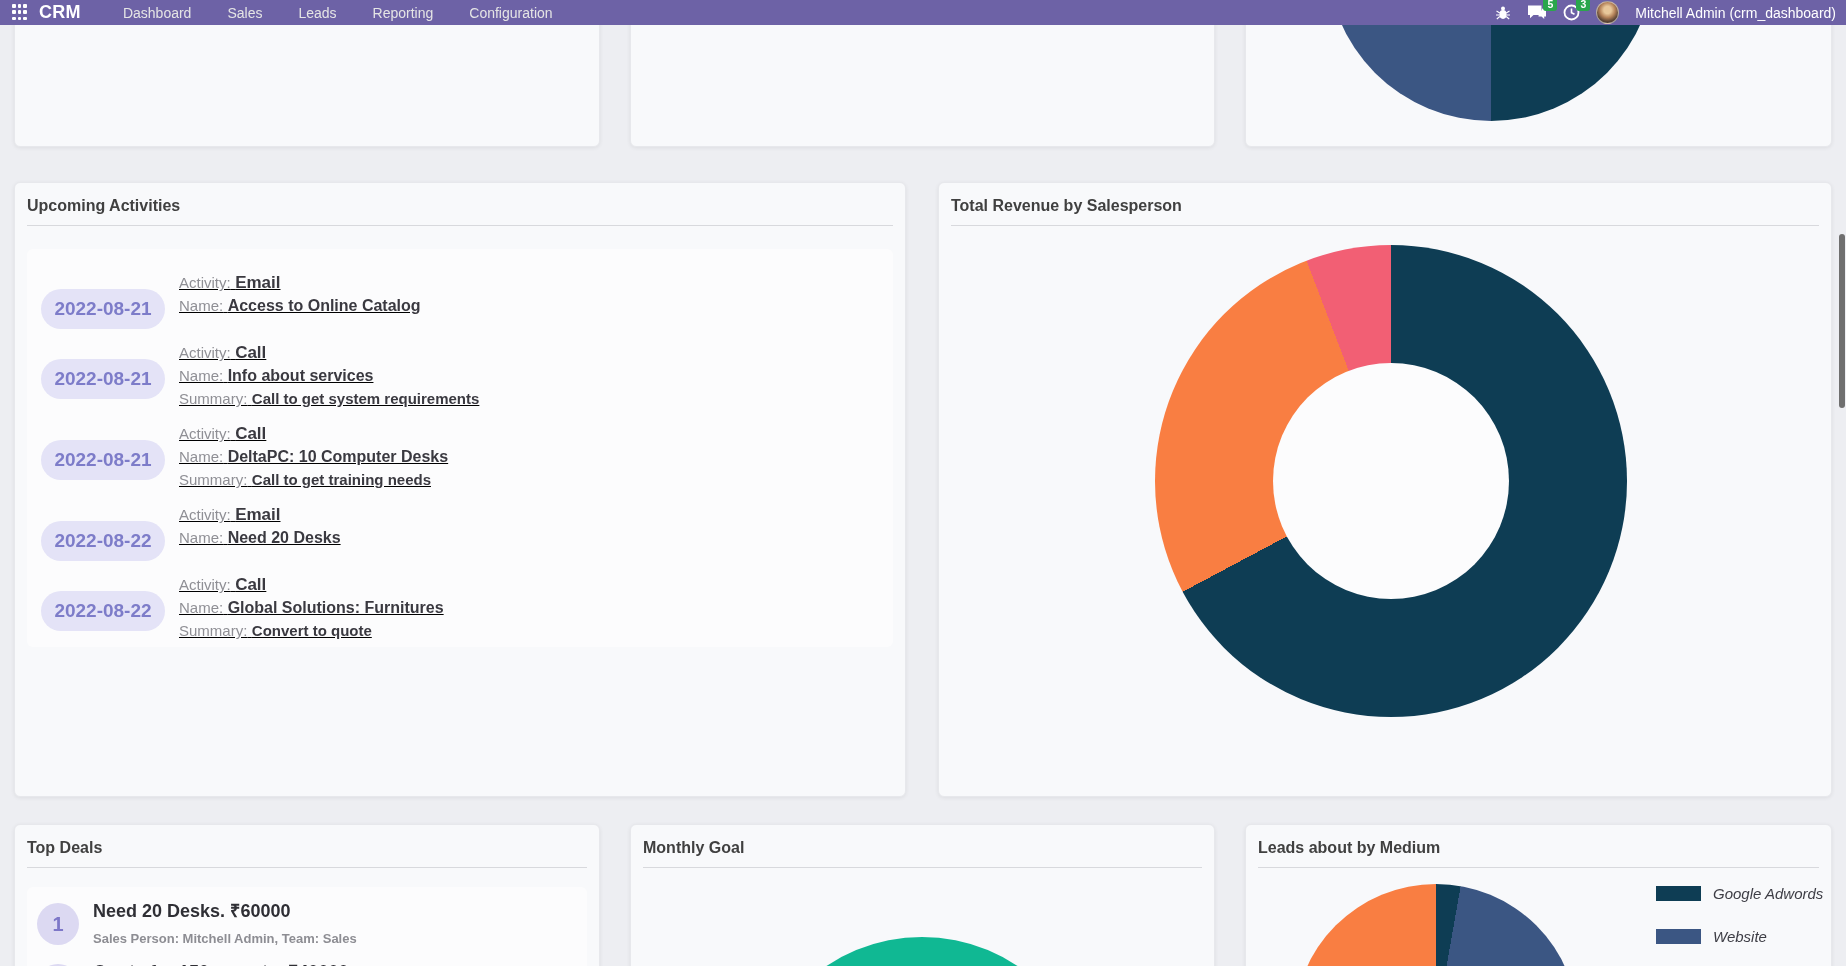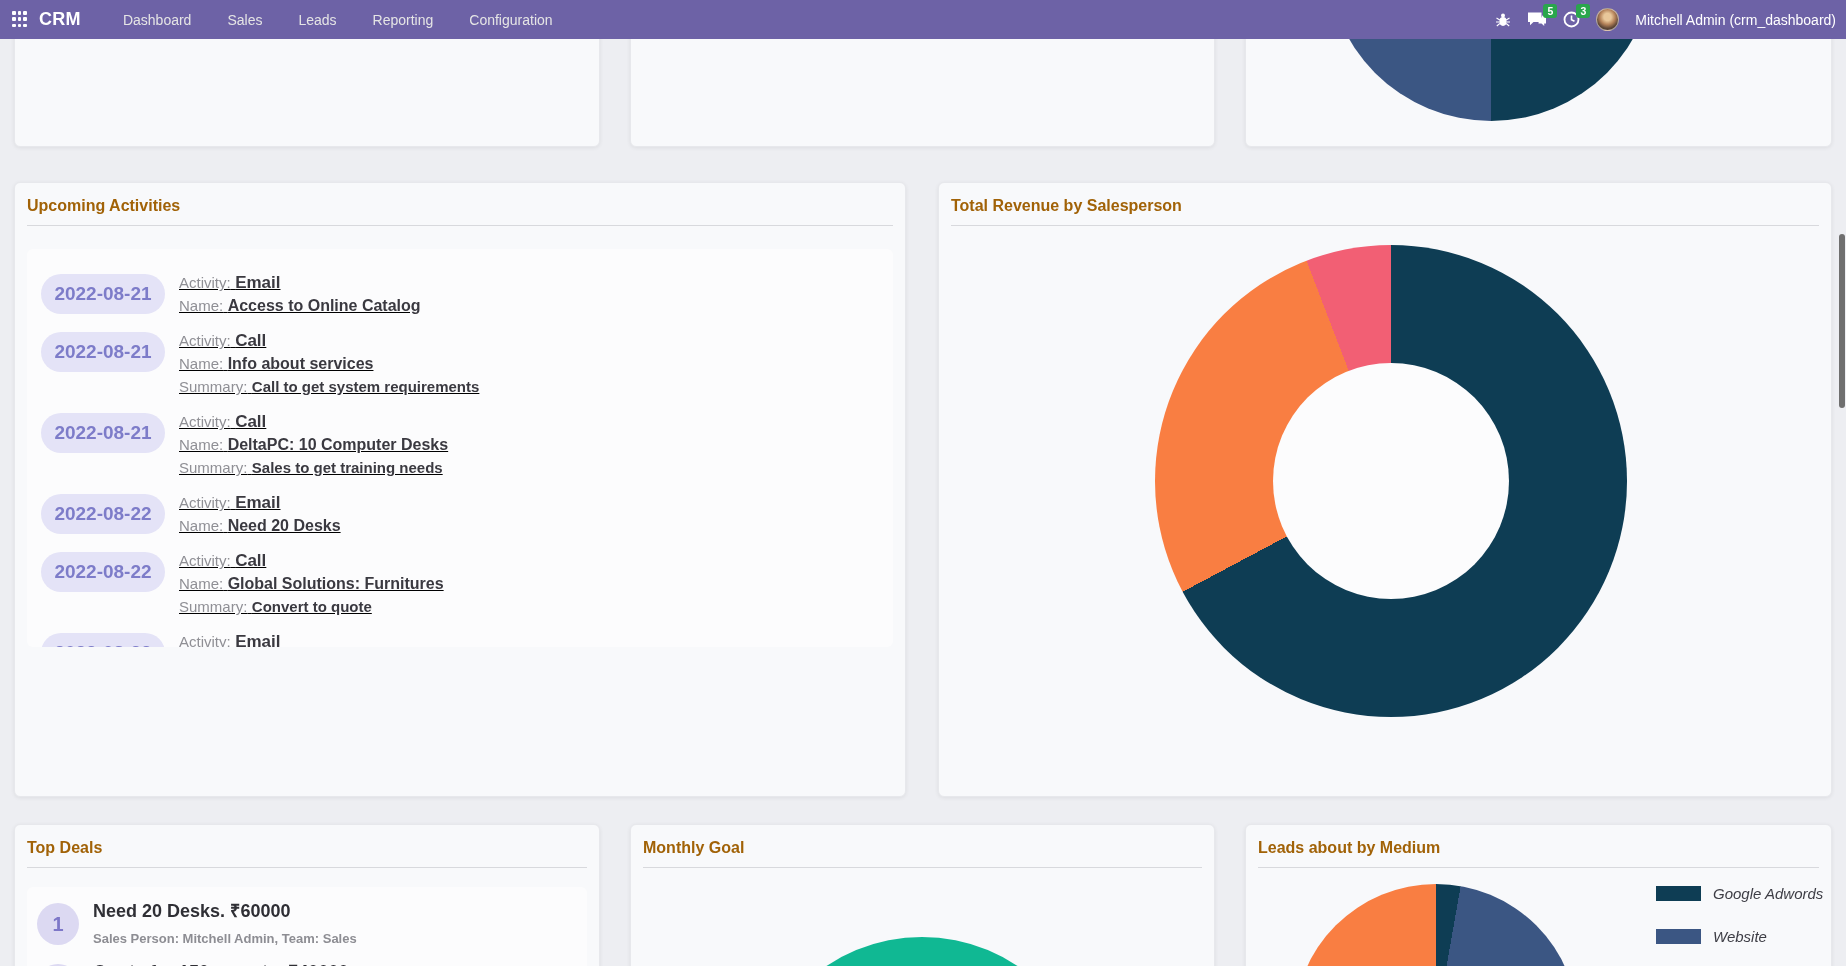--- a/index.html
+++ b/index.html
@@ -7,7 +7,7 @@
     font-family:"Liberation Sans", sans-serif; background:#edeef2; }
 
   
-  .navbar { position:absolute; left:0; top:0; width:1846px; height:39px;
+  .navbar { position:absolute; left:0; top:0; width:1846px; height:25px;
     background:#6d62a6; color:#fff; display:flex; align-items:center; z-index:50; }
   .nav-left { display:flex; align-items:center; gap:10px; padding-left:12px; }
   .grid-icon { width:17px; height:17px; display:flex; flex-wrap:wrap; gap:2px; cursor:pointer; }

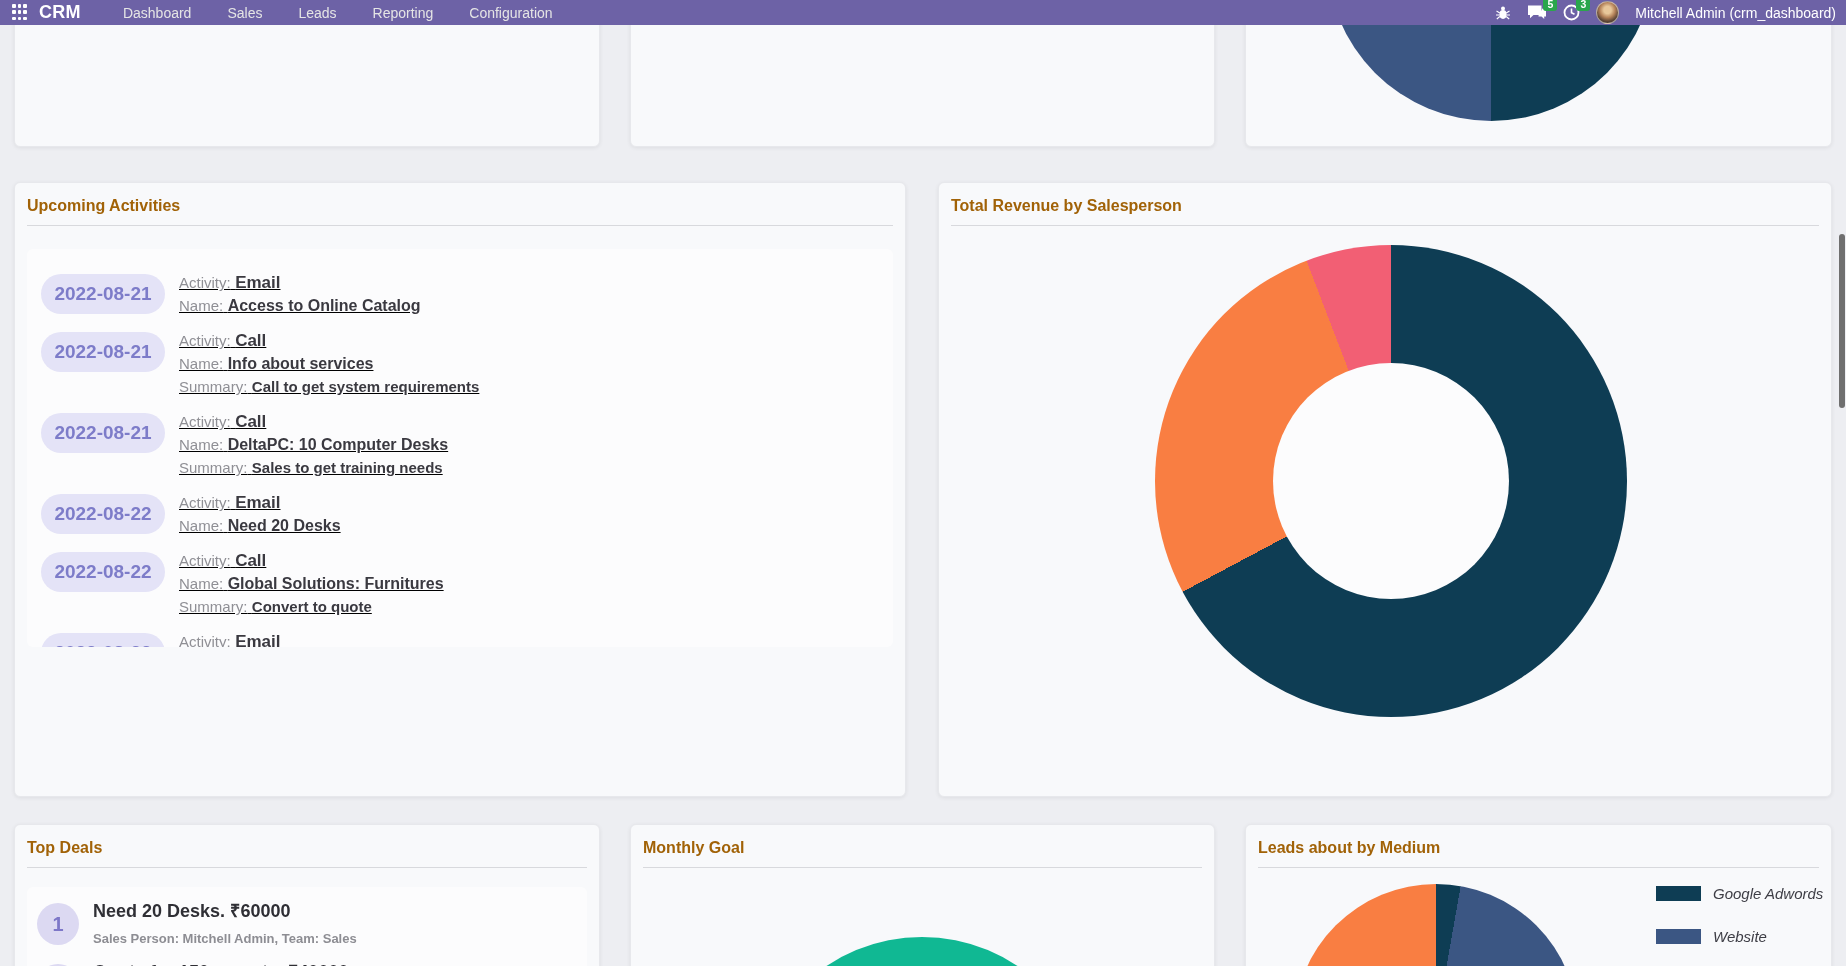--- a/index.html
+++ b/index.html
@@ -27,7 +27,7 @@
   
   .card { position:absolute; background:#f8f9fb; border:1px solid #e7e8ec;
     border-radius:6px; box-shadow:0 1px 4px rgba(0,0,0,.07); overflow:hidden; }
-  .card-title { font-size:16px; font-weight:bold; color:#a16207; padding:14px 12px 10px 12px; }
+  .card-title { font-size:16px; font-weight:bold; color:#404040; padding:14px 12px 10px 12px; }
   .card-divider { height:1px; background:#d8d9dd; margin:0 12px; }
   .inner-panel { position:absolute; left:12px; right:12px; background:#fcfcfd; border-radius:6px; overflow:hidden; }
 

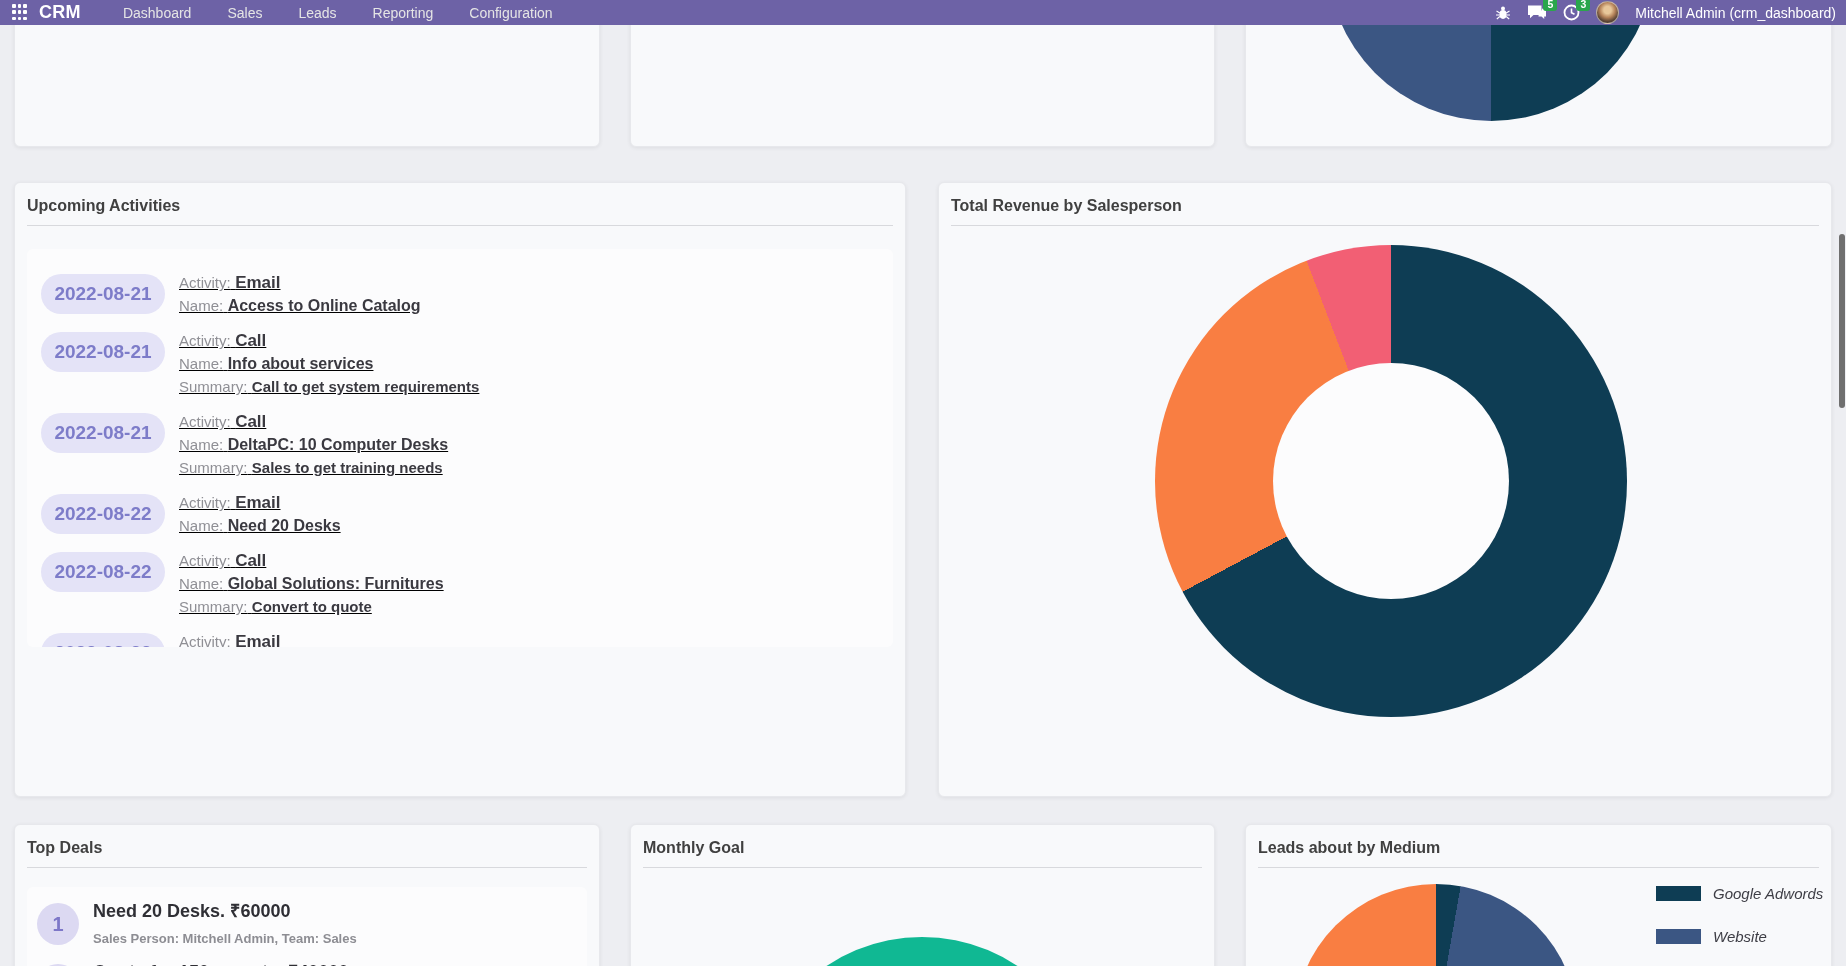--- a/index.html
+++ b/index.html
@@ -44,7 +44,7 @@
   .act-row { display:flex; align-items:flex-start; margin-bottom:12px; cursor:pointer; }
   .act-date { width:124px; height:40px; background:#e4e3f7; color:#7d7cc9; font-weight:bold;
     font-size:19px; border-radius:20px; display:flex; align-items:center; justify-content:center;
-    flex-shrink:0; margin-top:3px; }
+    flex-shrink:0; margin-top:18px; }
   .act-text { margin-left:14px; }
   .act-line { line-height:23px; white-space:nowrap;text-decoration:underline; }
   .lbl { color:#8f8f95; font-size:15px; }

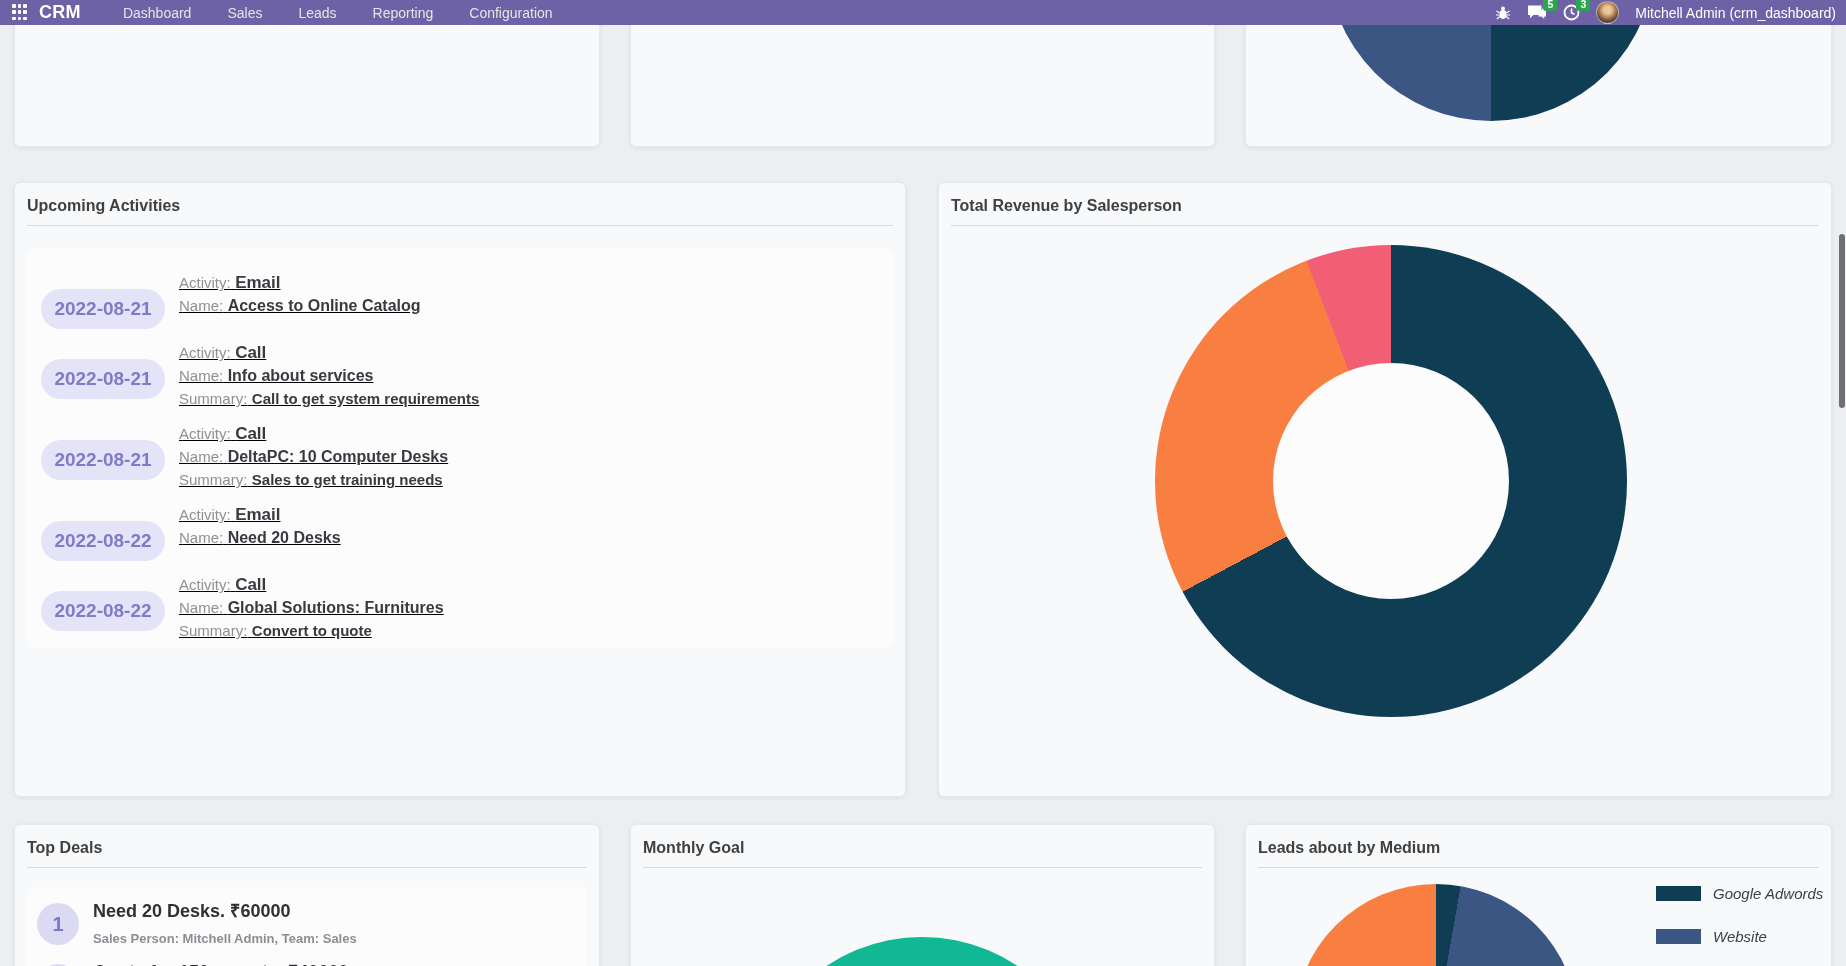--- a/index.html
+++ b/index.html
@@ -182,7 +182,7 @@
       <div class="act-text">
         <div class="act-line"><span class="lbl">Activity:</span> <span class="val big">Call</span></div>
         <div class="act-line"><span class="lbl">Name:</span> <span class="val">DeltaPC: 10 Computer Desks</span></div>
-        <div class="act-line"><span class="lbl">Summary:</span> <span class="val" style="font-size:15px">Sales to get training needs</span></div>
+        <div class="act-line"><span class="lbl">Summary:</span> <span class="val" style="font-size:15px">Call to get training needs</span></div>
       </div>
     </div>
 

